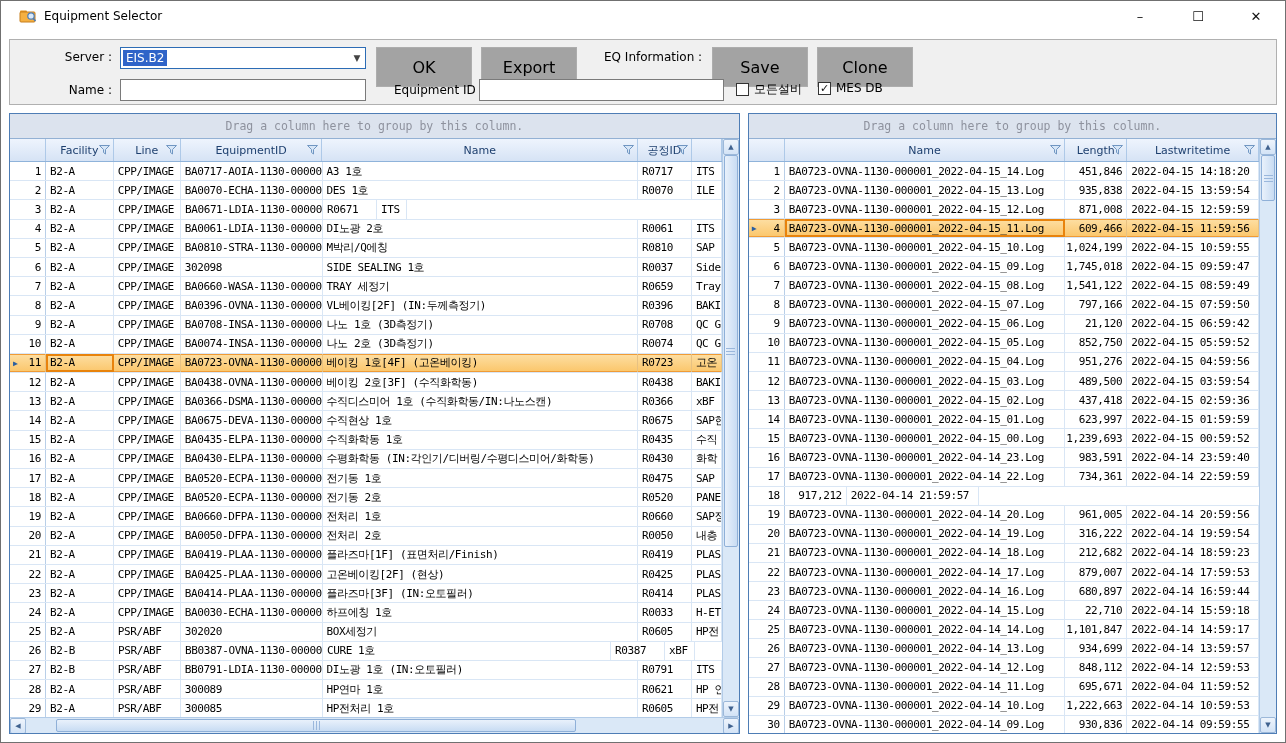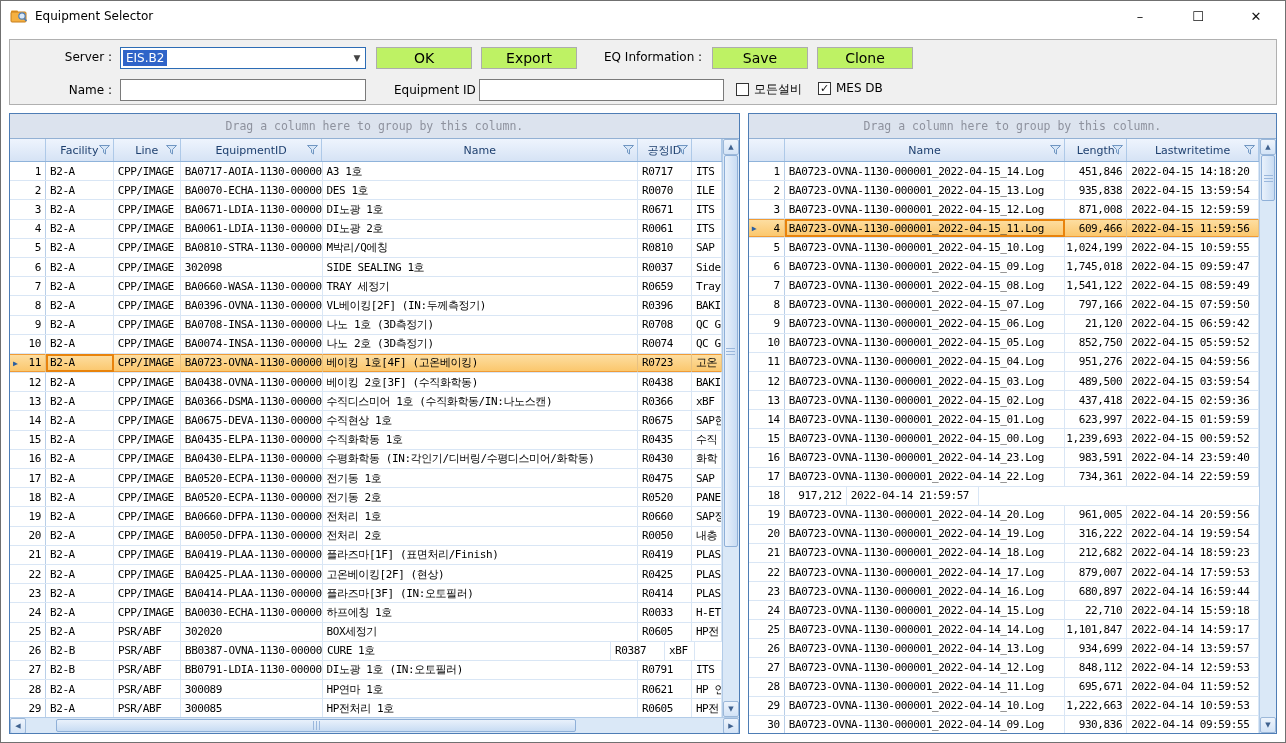--- a/index.html
+++ b/index.html
@@ -7,7 +7,7 @@
   .window{width:1286px;height:743px;border:1px solid #707070;background:#fff;display:flex;flex-direction:column;overflow:hidden}
 
   
-  .titlebar{height:30px;display:flex;align-items:center;padding-left:9px;background:#fff;flex:0 0 auto}
+  .titlebar{height:30px;display:flex;align-items:center;padding-left:18px;background:#fff;flex:0 0 auto}
   .title-text{font-size:12px;color:#000;margin-left:7px}
   .win-btns{margin-left:auto;display:flex;height:100%}
   .win-btn{width:58px;display:flex;align-items:center;justify-content:center;font-size:13px;color:#111;cursor:default}

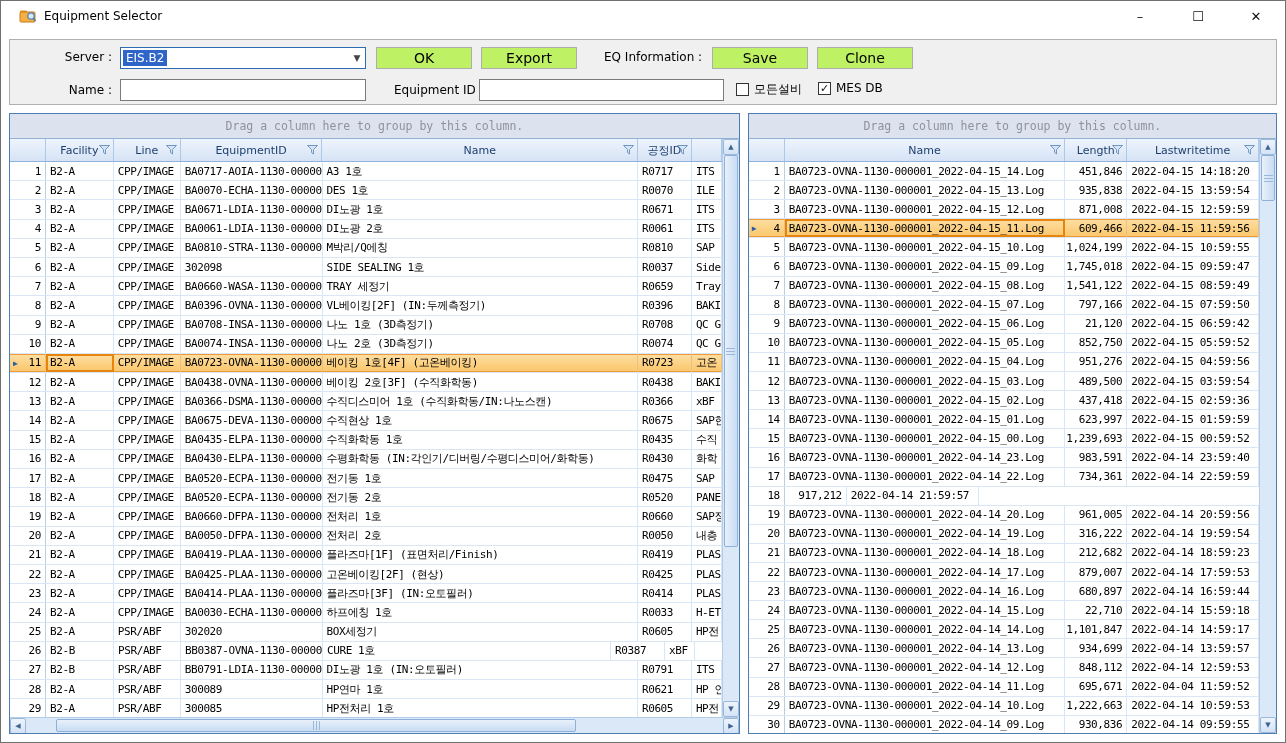--- a/index.html
+++ b/index.html
@@ -16,7 +16,7 @@
   .toolbar{position:relative;margin:8px 8px 0 8px;height:66px;background:#f0f0f0;border:1px solid #b0b0b0;flex:0 0 auto;font-size:12px}
   .tlabel{position:absolute;color:#000;white-space:nowrap}
   .tinput{position:absolute;height:22px;background:#fff;border:1px solid #7a7a7a}
-  .tbutton{position:absolute;height:22px;background:#bef264;border:1px solid #adadad;font-size:14px;display:flex;align-items:center;justify-content:center;cursor:default}
+  .tbutton{position:absolute;height:40px;background:#a3a3a3;border:1px solid #adadad;font-size:16px;display:flex;align-items:center;justify-content:center;cursor:default}
   .combo{position:absolute;height:22px;background:#fff;border:1px solid #2c6cb5;display:flex;align-items:center;padding-left:2px}
   .combo .selval{background:#2f64c8;color:#fff;font-size:12px;padding:1px 3px}
   .combo .drop{margin-left:auto;width:16px;display:flex;align-items:center;justify-content:center;color:#444;font-size:9px}

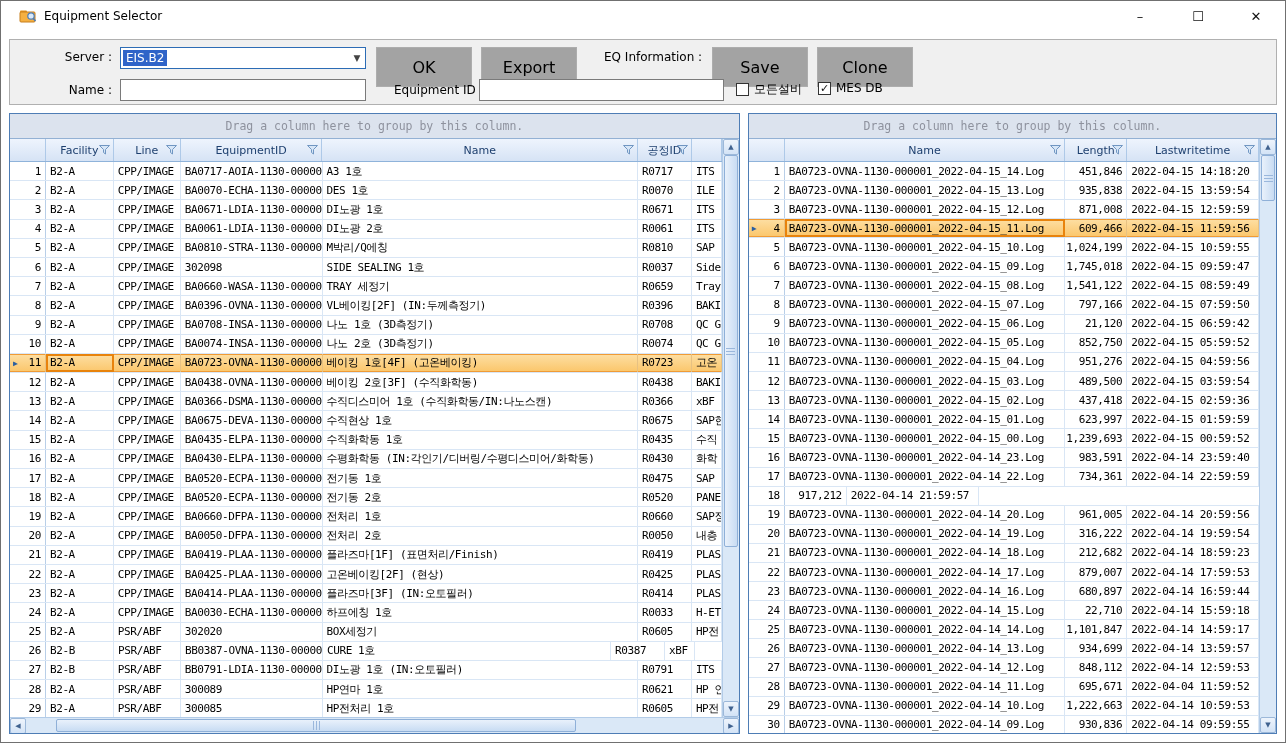--- a/index.html
+++ b/index.html
@@ -174,7 +174,6 @@
                 <div class="cell" style="width:68px;text-align:left">B2-A</div>
                 <div class="cell" style="width:67px;text-align:left">CPP/IMAGE</div>
                 <div class="cell" style="width:142px;text-align:left">BA0671-LDIA-1130-000001</div>
-                <div class="cell" style="width:316px;text-align:left">DI노광 1호</div>
                 <div class="cell" style="width:54px;text-align:left">R0671</div>
                 <div class="cell" style="width:30px;text-align:left">ITS</div>
               </div>

